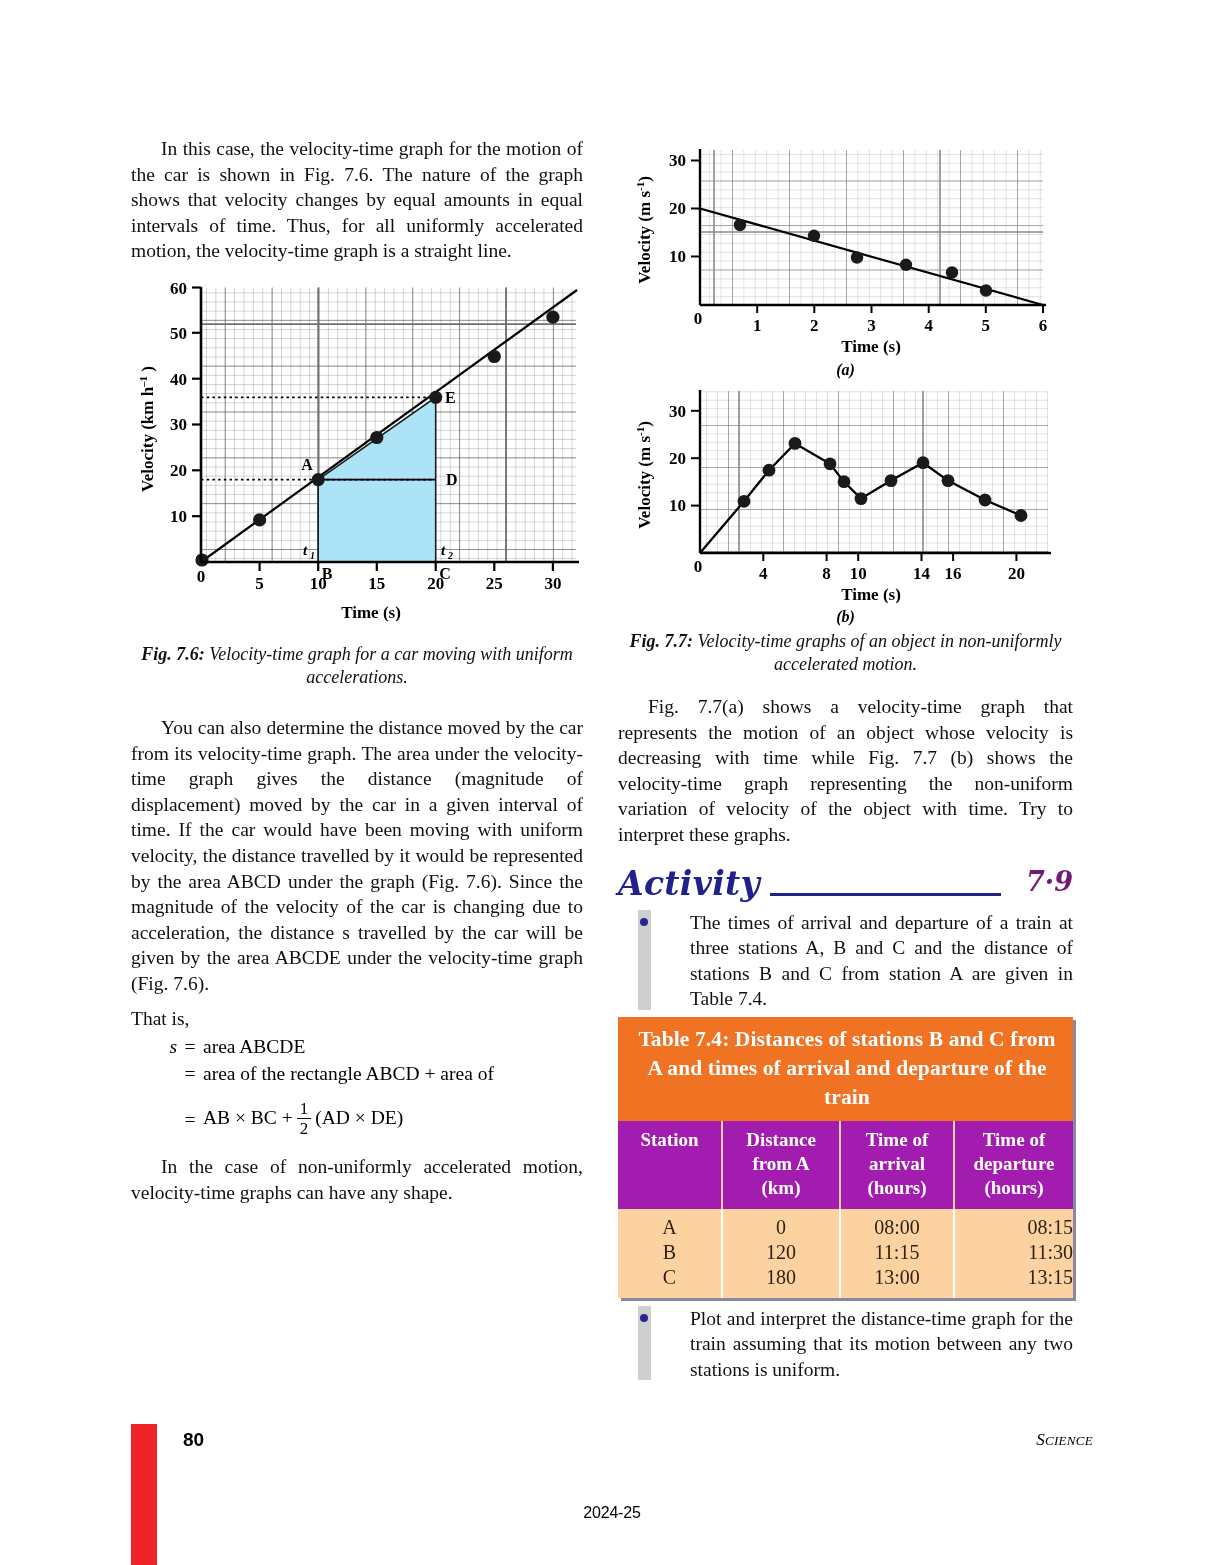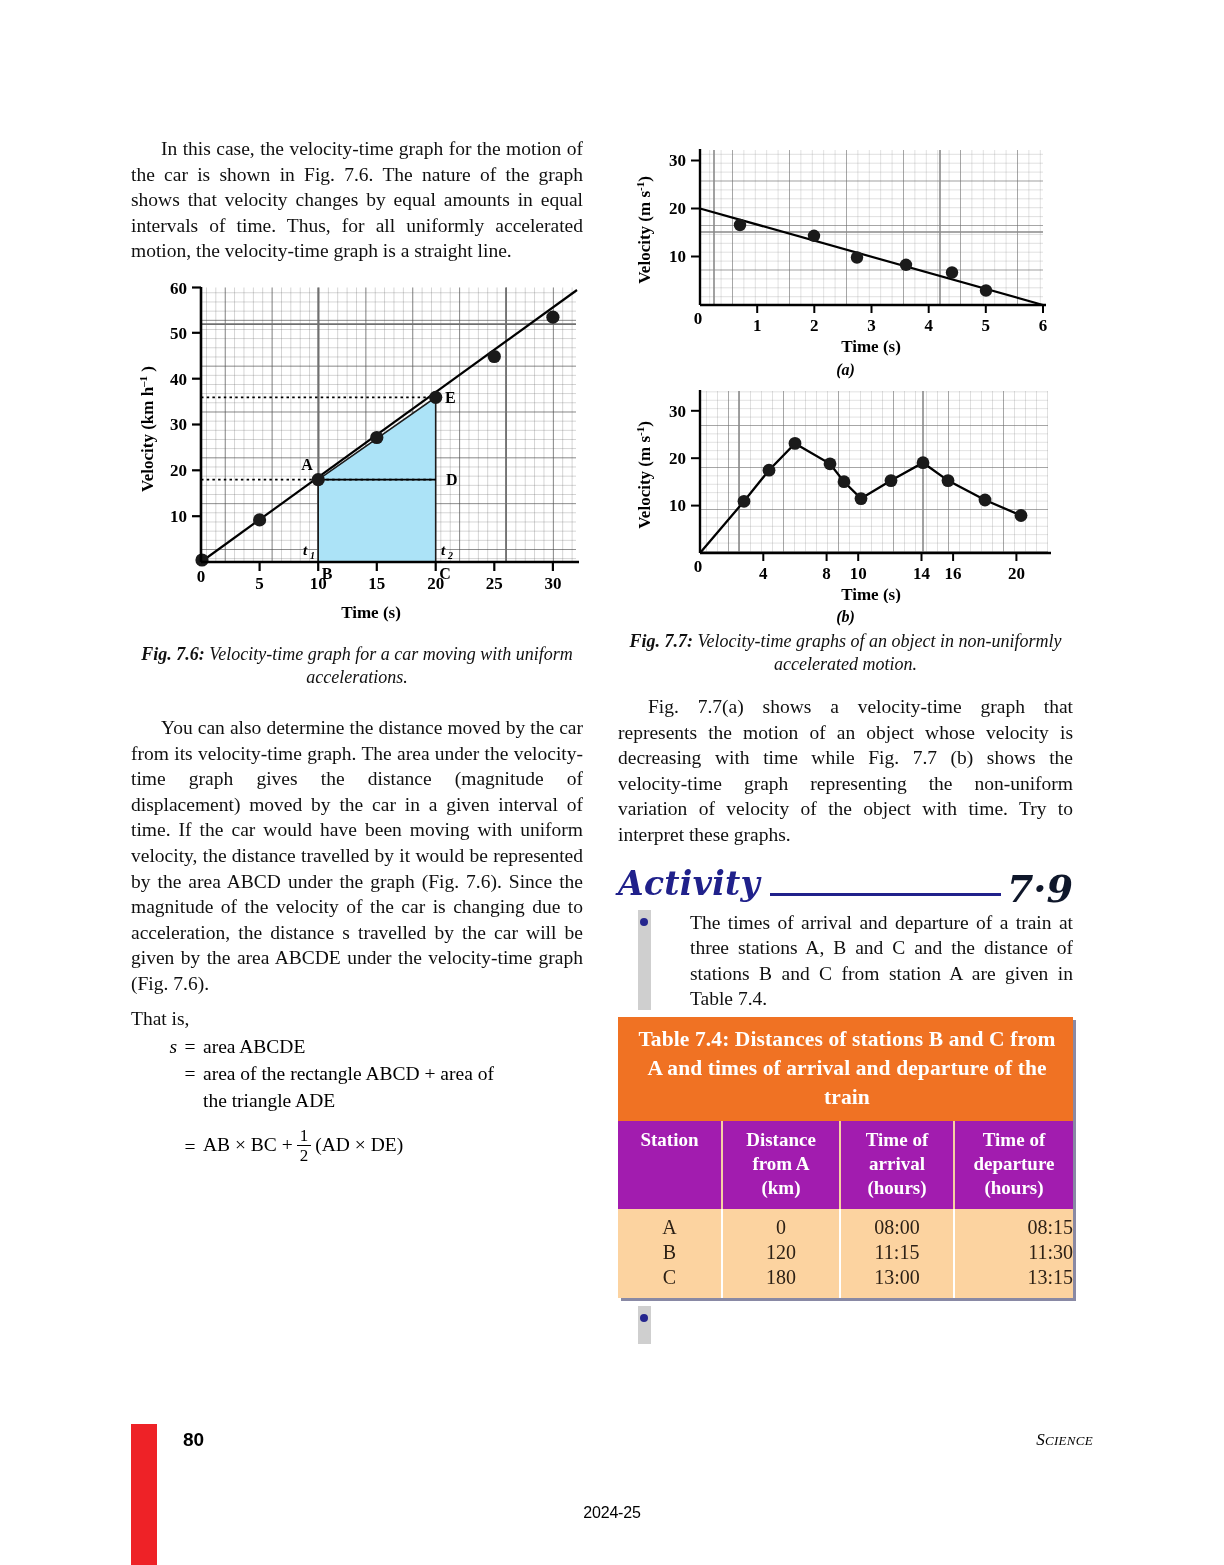--- a/index.html
+++ b/index.html
@@ -146,8 +146,8 @@
     font-family: "DejaVu Serif", serif;
     font-style: italic;
     font-weight: bold;
-    font-size: 38px;
-    color: #0f172a;
+    font-size: 27px;
+    color: #701a75;
   }
 
   

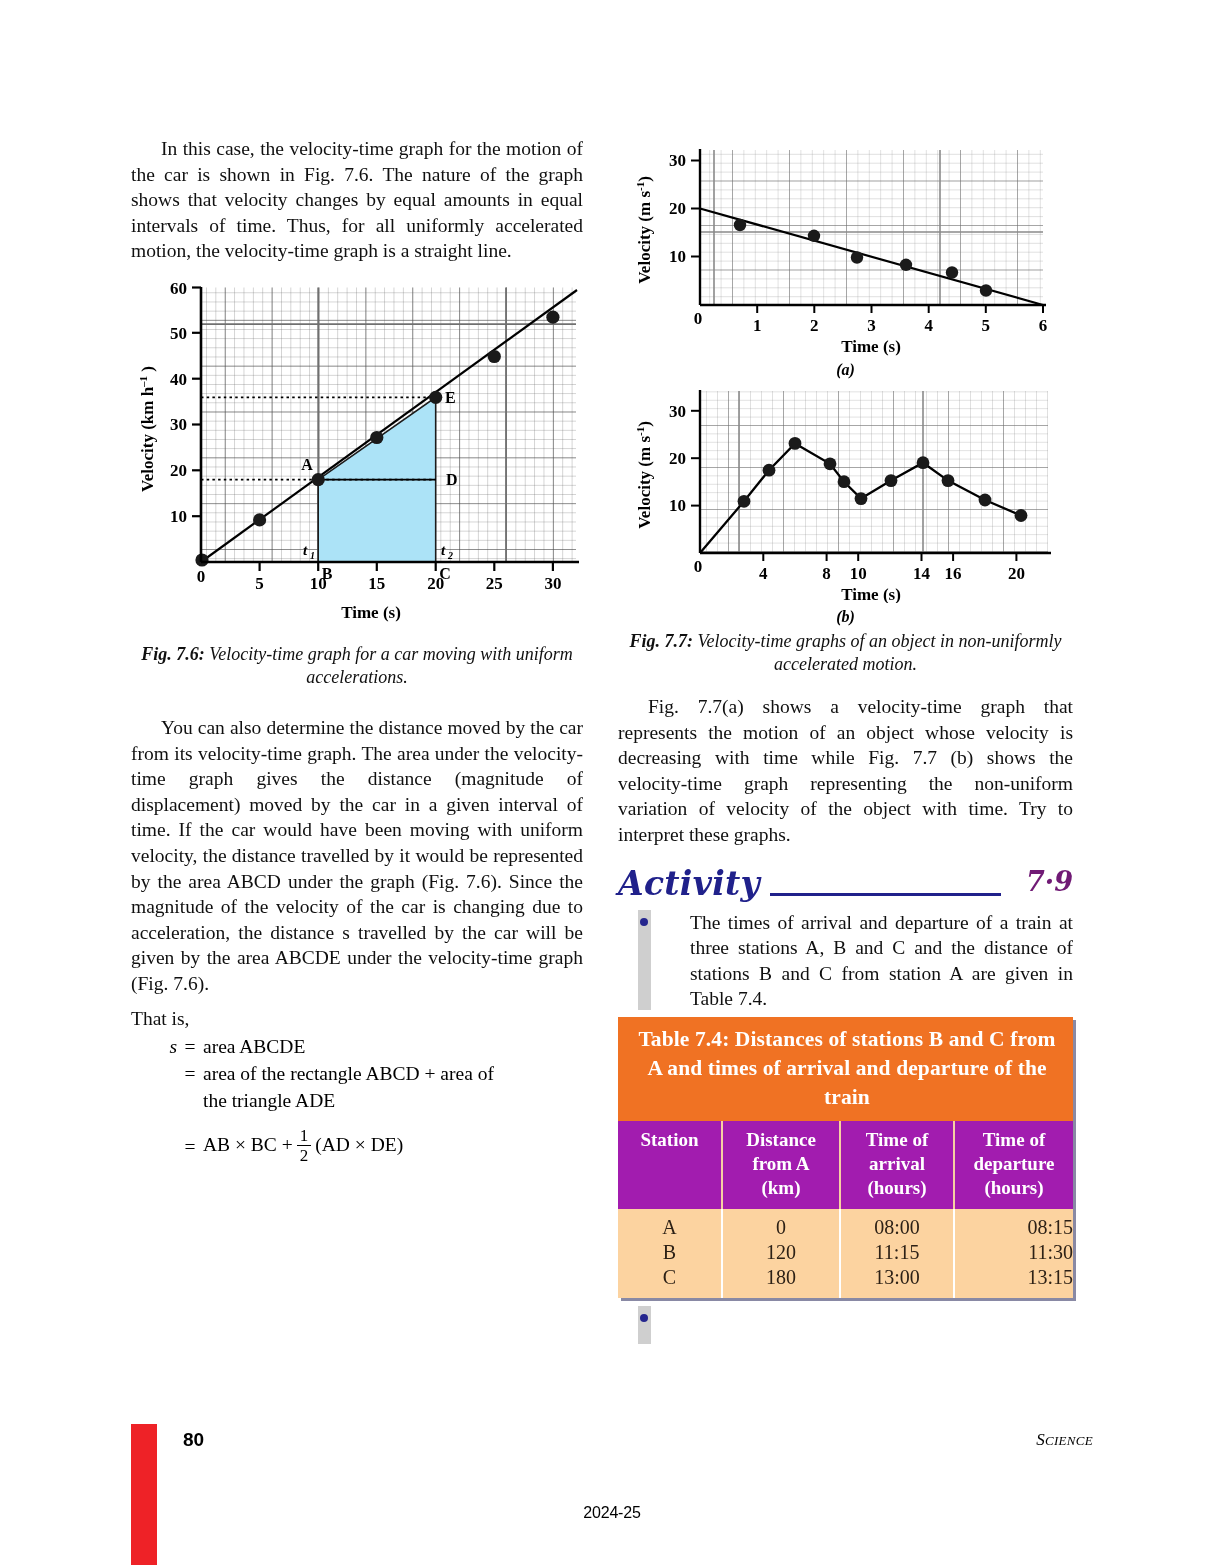--- a/index.html
+++ b/index.html
@@ -403,7 +403,6 @@
         <span class="eq-eq">=</span>
         <span class="eq-rhs">area of the rectangle ABCD + area of</span>
       </div>
-      <div class="eq-cont">the triangle ADE</div>
 
       <div class="eqrow" style="margin-top:14px;align-items:center;">
         <span class="eq-lhs"></span>

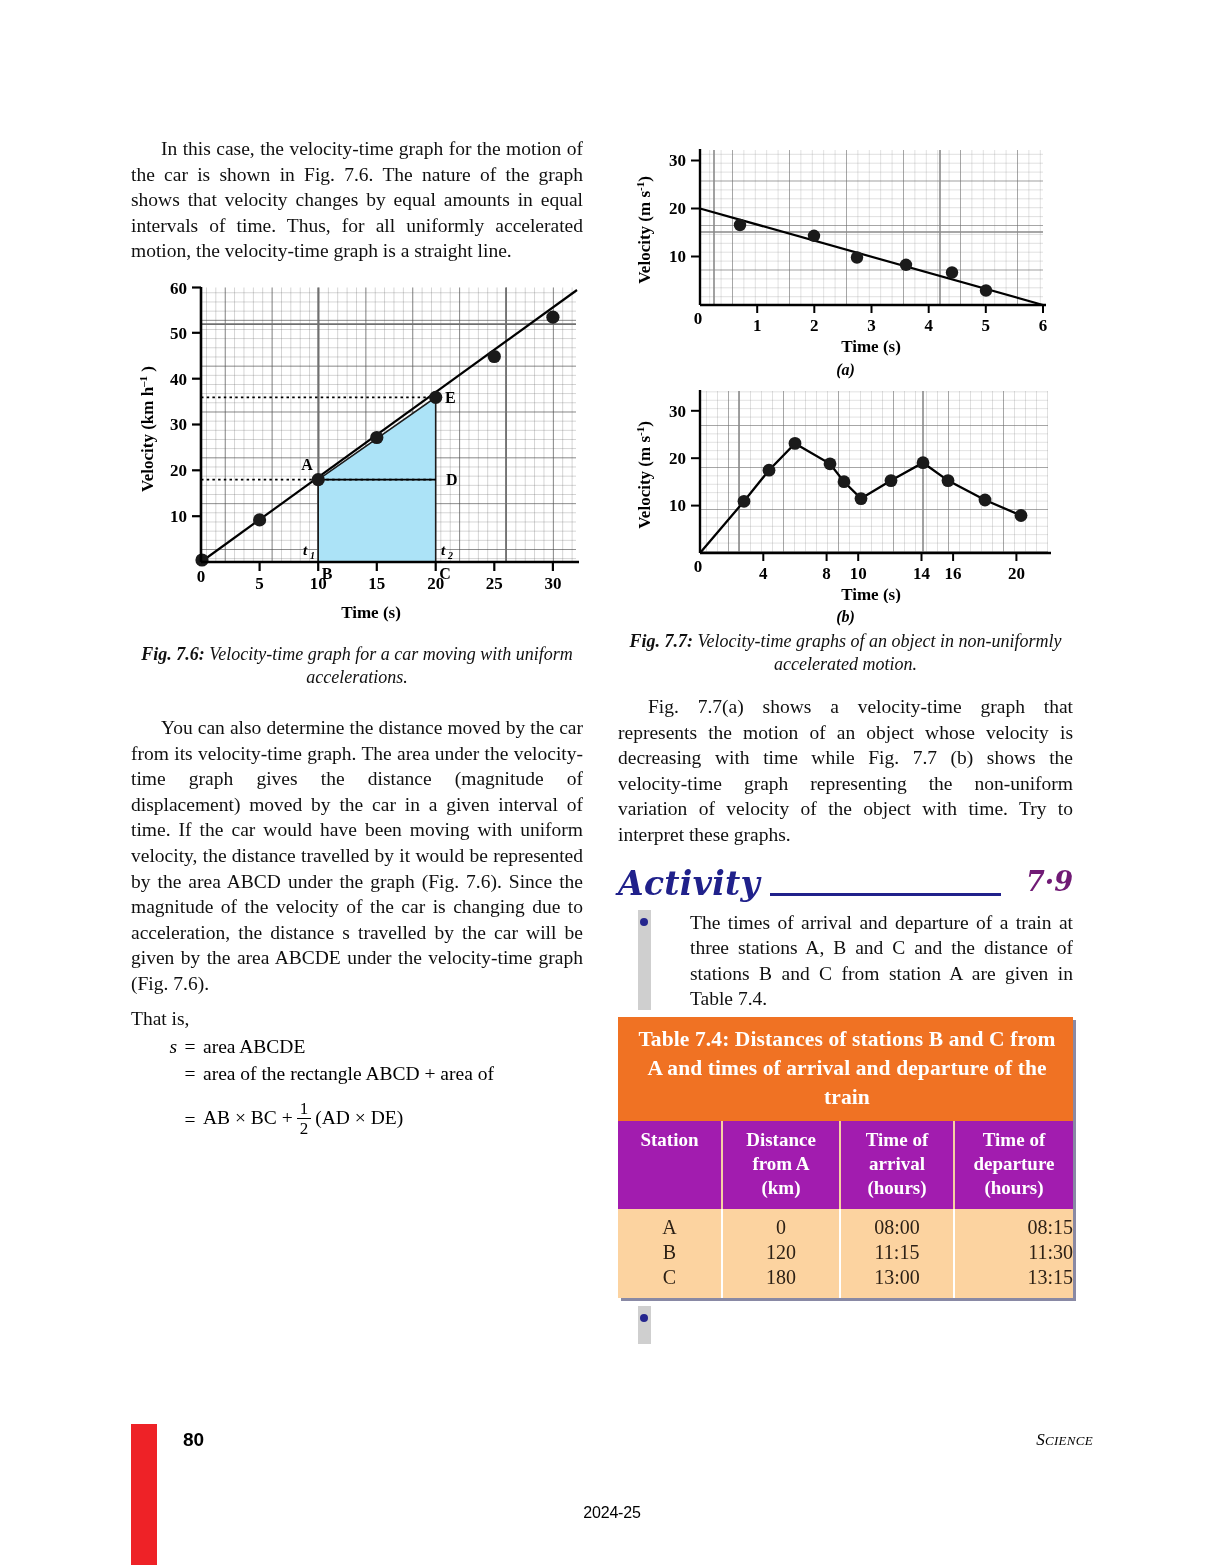--- a/index.html
+++ b/index.html
@@ -416,6 +416,7 @@
       </div>
     </div>
 
+    <p class="para indent" style="margin-top:16px;">In the case of non-uniformly accelerated motion, velocity-time graphs can have any shape.</p>
   </div>
 
   <div class="col-right">

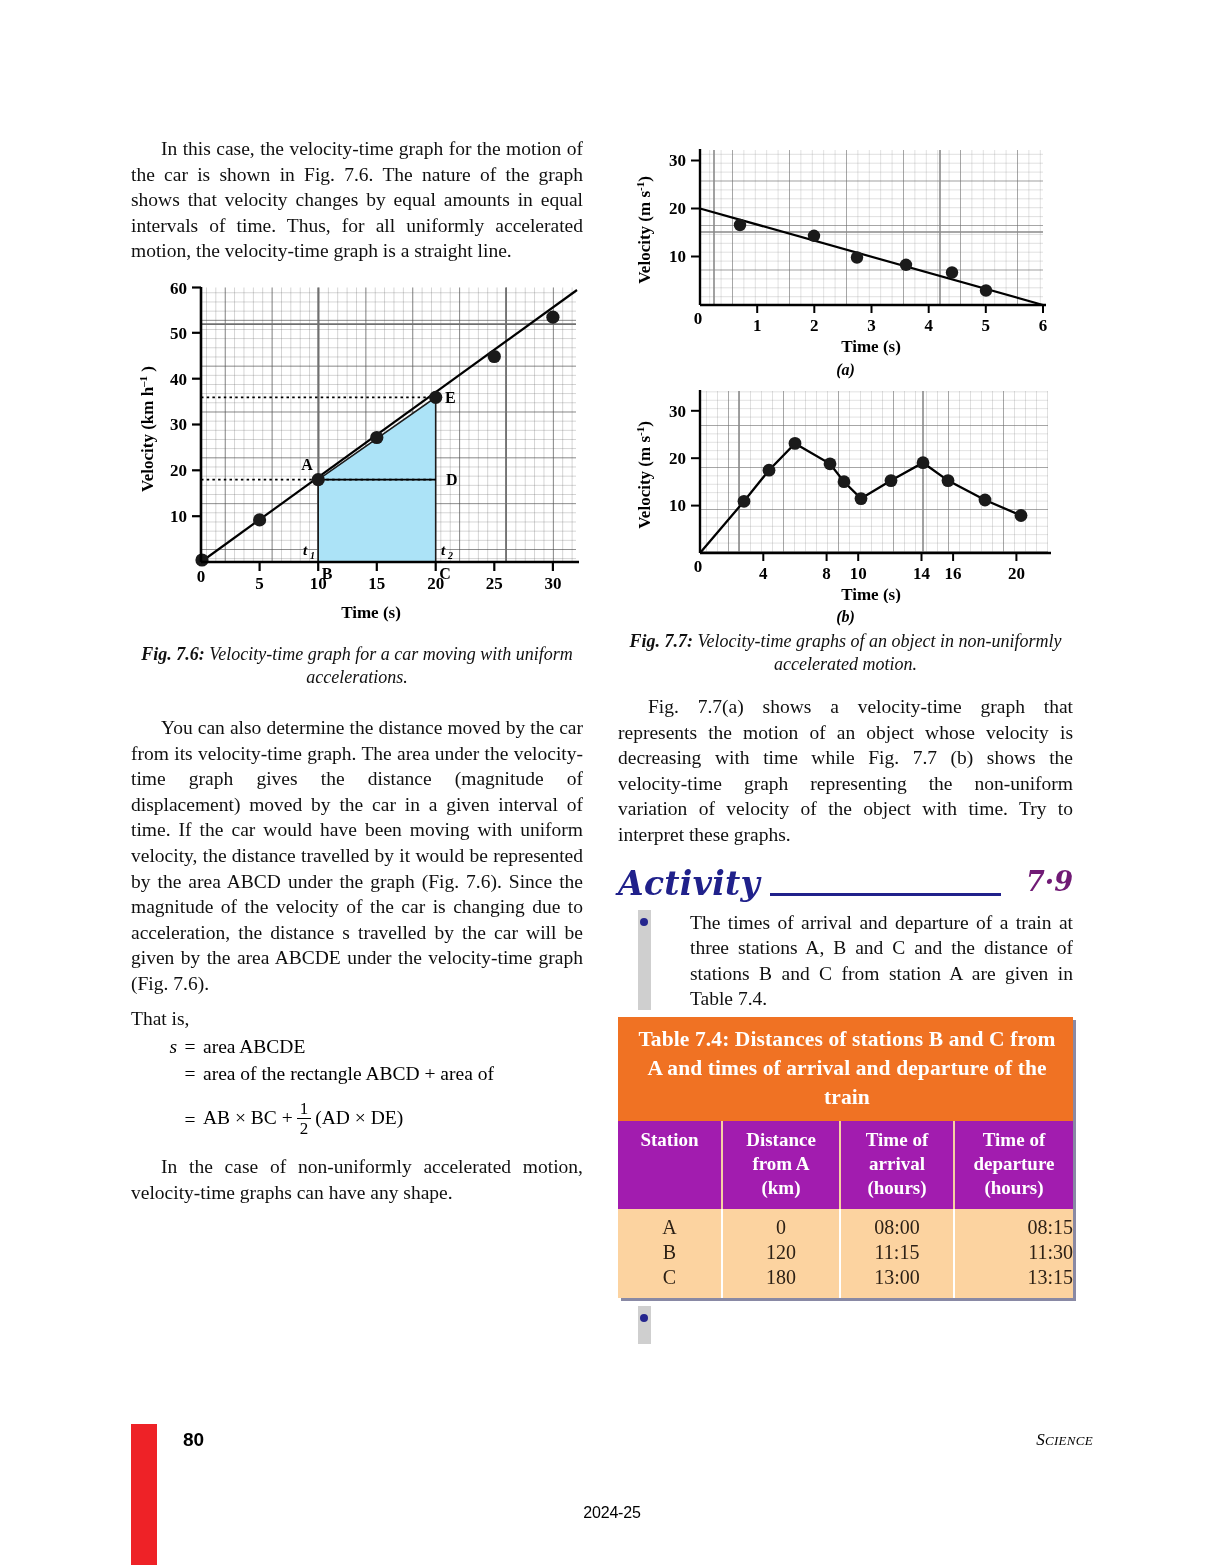--- a/index.html
+++ b/index.html
@@ -643,6 +643,7 @@
     <div class="act-item">
       <span class="act-bar"></span>
       <span class="act-dot"></span>
+      <div class="act-text">Plot and interpret the distance-time graph for the train assuming that its motion between any two stations is uniform.</div>
     </div>
   </div>
 

